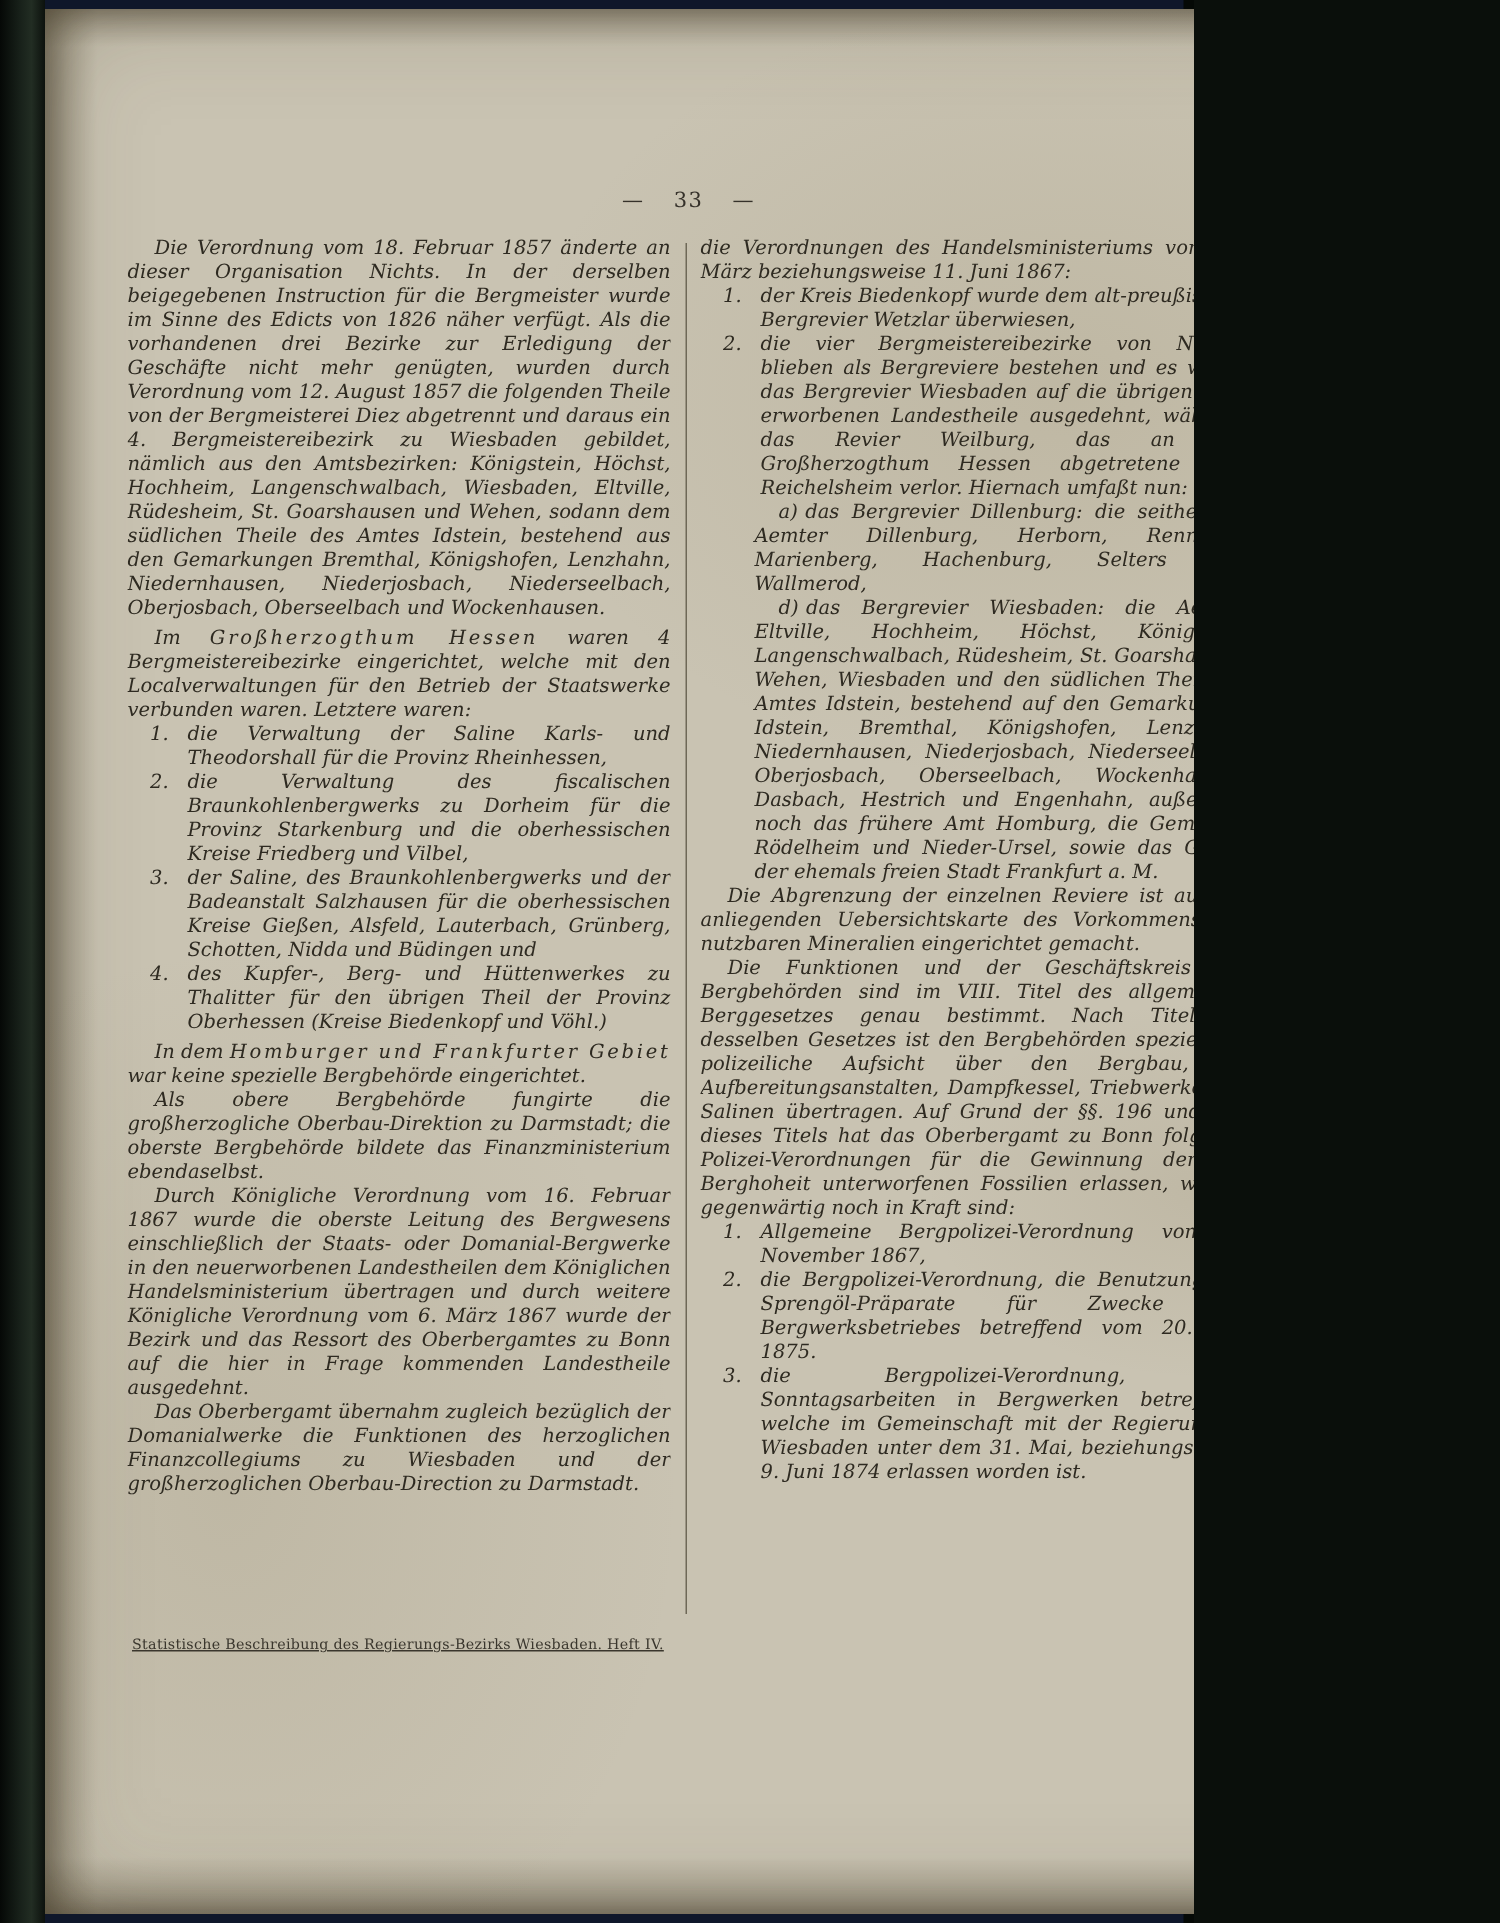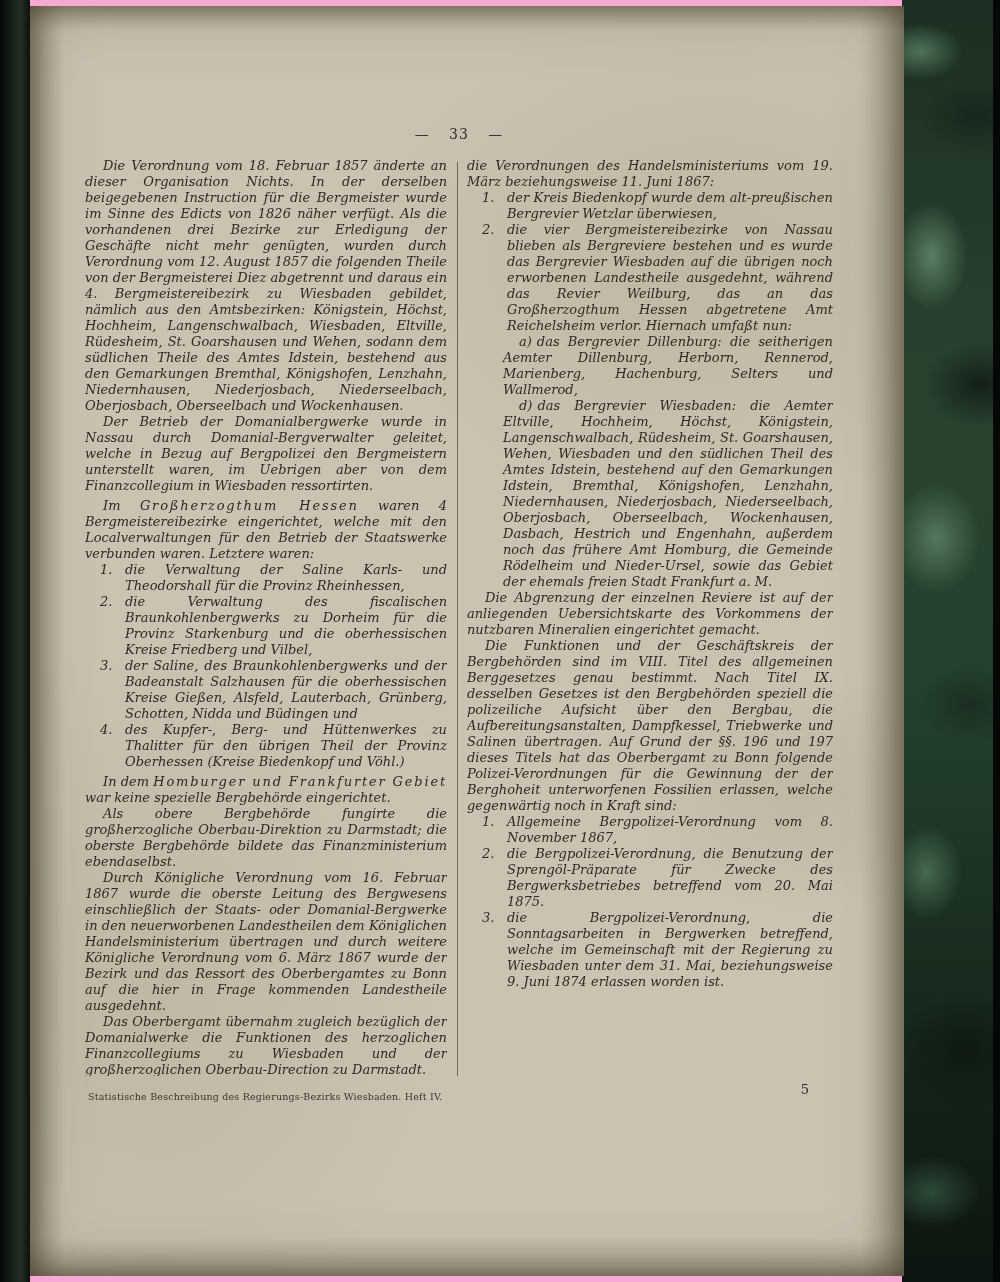--- a/index.html
+++ b/index.html
@@ -9,7 +9,7 @@
     background:#0a0f0b;
     font-family:"DejaVu Serif","Liberation Serif",serif;
   }
-  .scan{position:relative;width:1000px;height:1282px;background:#f9a8d4;overflow:hidden;}
+  .scan{position:relative;width:796px;height:1282px;background:#0f172a;overflow:hidden;}
 
   
   .binding{

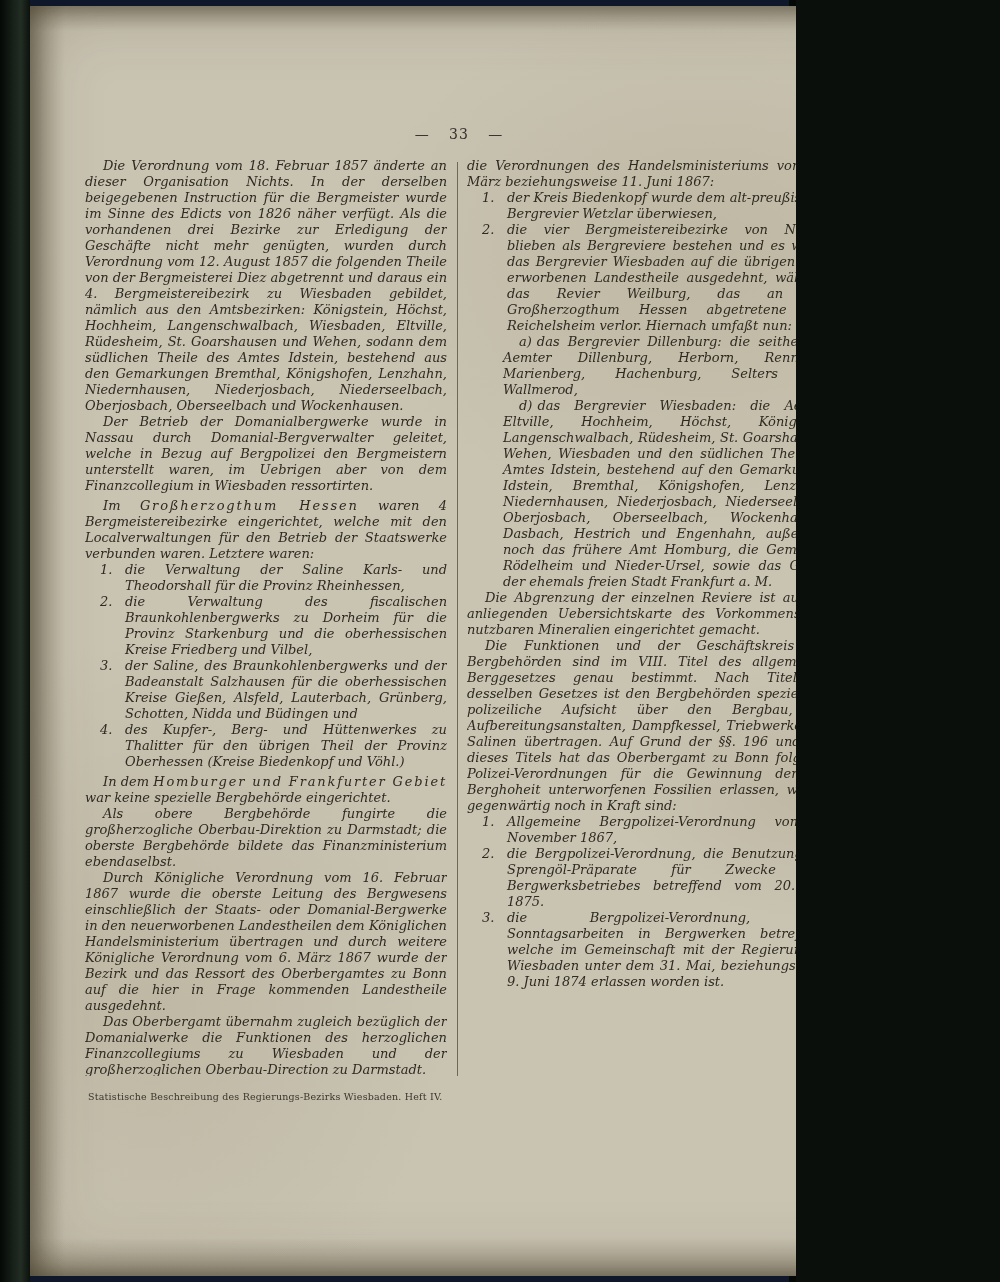--- a/index.html
+++ b/index.html
@@ -97,7 +97,6 @@
     <div class="cols">
       <div class="col left">
           <div class="blk p"><span>Die Verordnung vom 18. Februar 1857 änderte an dieser Organisation Nichts. In der derselben beigegebenen Instruction für die Bergmeister wurde im Sinne des Edicts von 1826 näher verfügt. Als die vorhandenen drei Bezirke zur Erledigung der Geschäfte nicht mehr genügten, wurden durch Verordnung vom 12. August 1857 die folgenden Theile von der Bergmeisterei Diez abgetrennt und daraus ein 4. Bergmeistereibezirk zu Wiesbaden gebildet, nämlich aus den Amtsbezirken: Königstein, Höchst, Hochheim, Langenschwalbach, Wiesbaden, Eltville, Rüdesheim, St. Goarshausen und Wehen, sodann dem südlichen Theile des Amtes Idstein, bestehend aus den Gemarkungen Bremthal, Königshofen, Lenzhahn, Niedernhausen, Niederjosbach, Niederseelbach, Oberjosbach, Oberseelbach und Wockenhausen.</span></div>
-          <div class="blk p"><span>Der Betrieb der Domanialbergwerke wurde in Nassau durch Domanial-Bergverwalter geleitet, welche in Bezug auf Bergpolizei den Bergmeistern unterstellt waren, im Uebrigen aber von dem Finanzcollegium in Wiesbaden ressortirten.</span></div>
           <div class="blk p gap"><span>Im </span><span class="spaced">Großherzogthum Hessen</span><span> waren 4 Bergmeistereibezirke eingerichtet, welche mit den Localverwaltungen für den Betrieb der Staatswerke verbunden waren. Letztere waren:</span></div>
           <div class="blk li"><span class="num">1.</span><span>die Verwaltung der Saline Karls- und Theodorshall für die Provinz Rheinhessen,</span></div>
           <div class="blk li"><span class="num">2.</span><span>die Verwaltung des fiscalischen Braunkohlenbergwerks zu Dorheim für die Provinz Starkenburg und die oberhessischen Kreise Friedberg und Vilbel,</span></div>

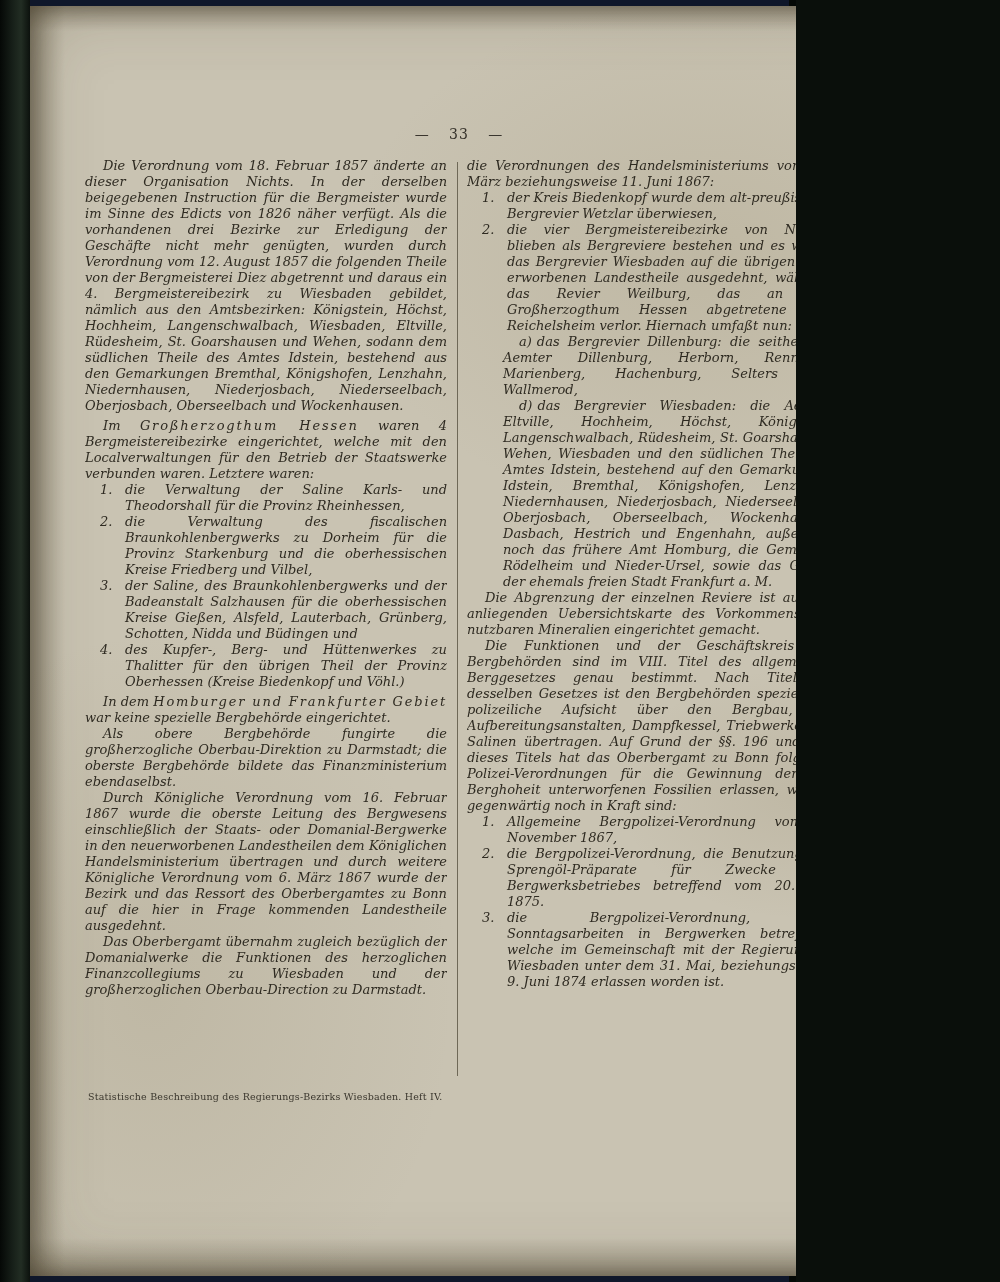--- a/index.html
+++ b/index.html
@@ -76,7 +76,7 @@
   
   .footer-caption{
     position:absolute;left:58px;top:1085px;width:500px;
-    font-size:9.5px;color:#3a362d;letter-spacing:.2px;
+    font-size:9.5px;color:#3a362d;letter-spacing:.2px;text-decoration:underline;
   }
   .sheet-signature{
     position:absolute;left:55px;top:1076px;width:724px;text-align:right;

